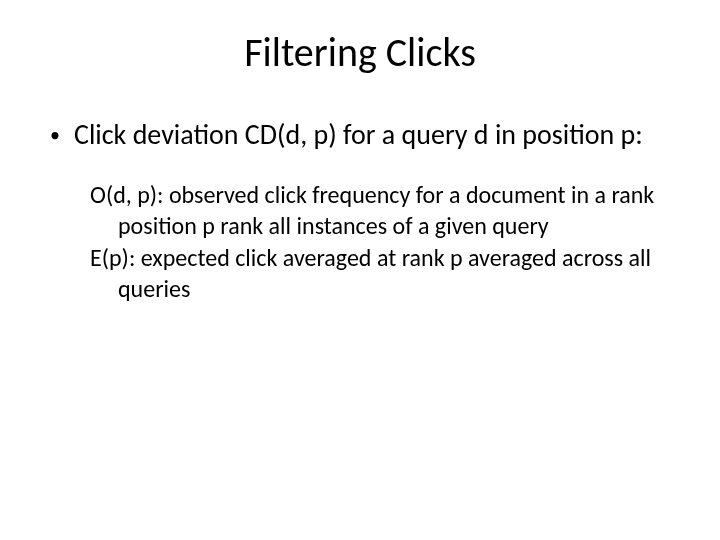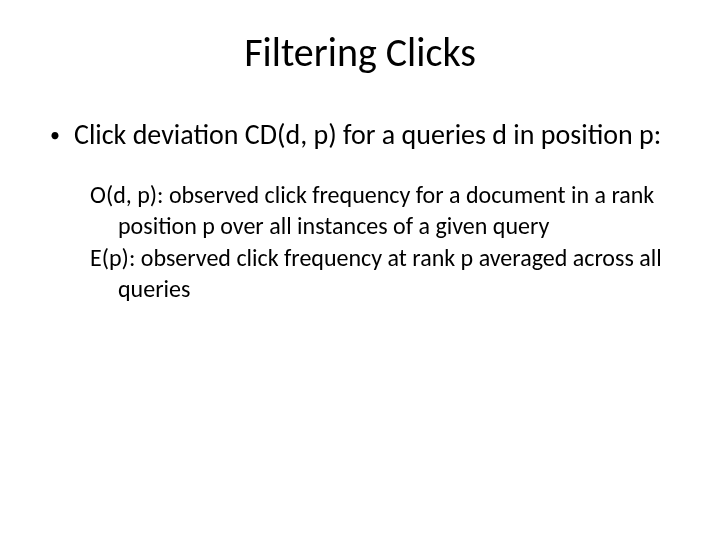--- a/index.html
+++ b/index.html
@@ -69,7 +69,7 @@
   <div class="bullet-row">
     <div class="bullet-dot">•</div>
     <div class="bullet-text">
-      <span class="italic">Click deviation CD(d, p)</span><span> for a queries </span><span class="italic">d</span><span> in position </span><span class="italic">p</span><span>:</span>
+      <span class="italic">Click deviation CD(d, p)</span><span> for a query </span><span class="italic">d</span><span> in position </span><span class="italic">p</span><span>:</span>
     </div>
   </div>
 

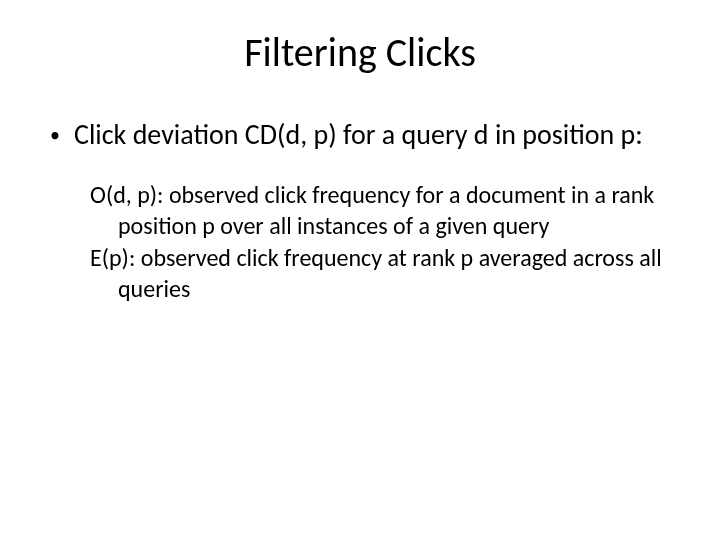--- a/index.html
+++ b/index.html
@@ -76,7 +76,7 @@
 
   <div class="definitions">
     <div class="def">
-      <span class="italic">O(d, p)</span><span>: observed click frequency for a document in a rank position p </span><span class="italic">over all instances of a given query</span>
+      <span class="italic">O(d, p)</span><span>: observed click frequency for a document in a rank position p </span><span class="italic">rank all instances of a given query</span>
     </div>
     <div class="def">
       <span class="italic">E(p)</span><span>: observed click frequency at rank p </span><span class="italic">averaged across all queries</span>

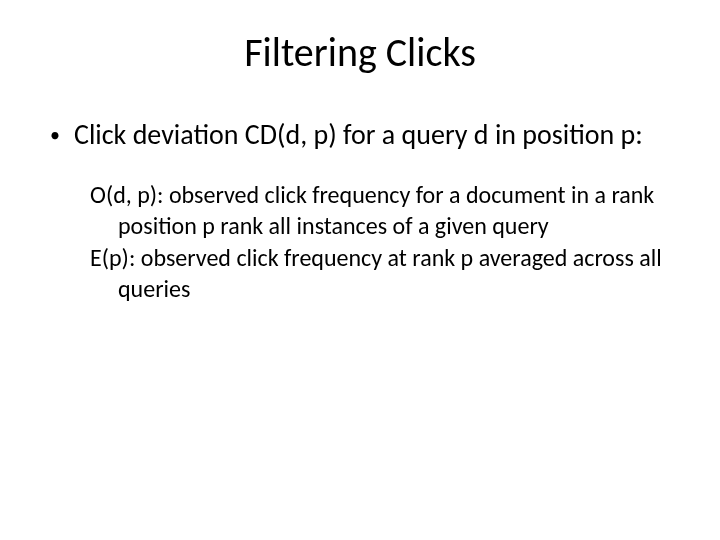--- a/index.html
+++ b/index.html
@@ -79,7 +79,7 @@
       <span class="italic">O(d, p)</span><span>: observed click frequency for a document in a rank position p </span><span class="italic">rank all instances of a given query</span>
     </div>
     <div class="def">
-      <span class="italic">E(p)</span><span>: observed click frequency at rank p </span><span class="italic">averaged across all queries</span>
+      <span class="italic">E(p)</span><span>: expected click averaged at rank p </span><span class="italic">averaged across all queries</span>
     </div>
   </div>
 

